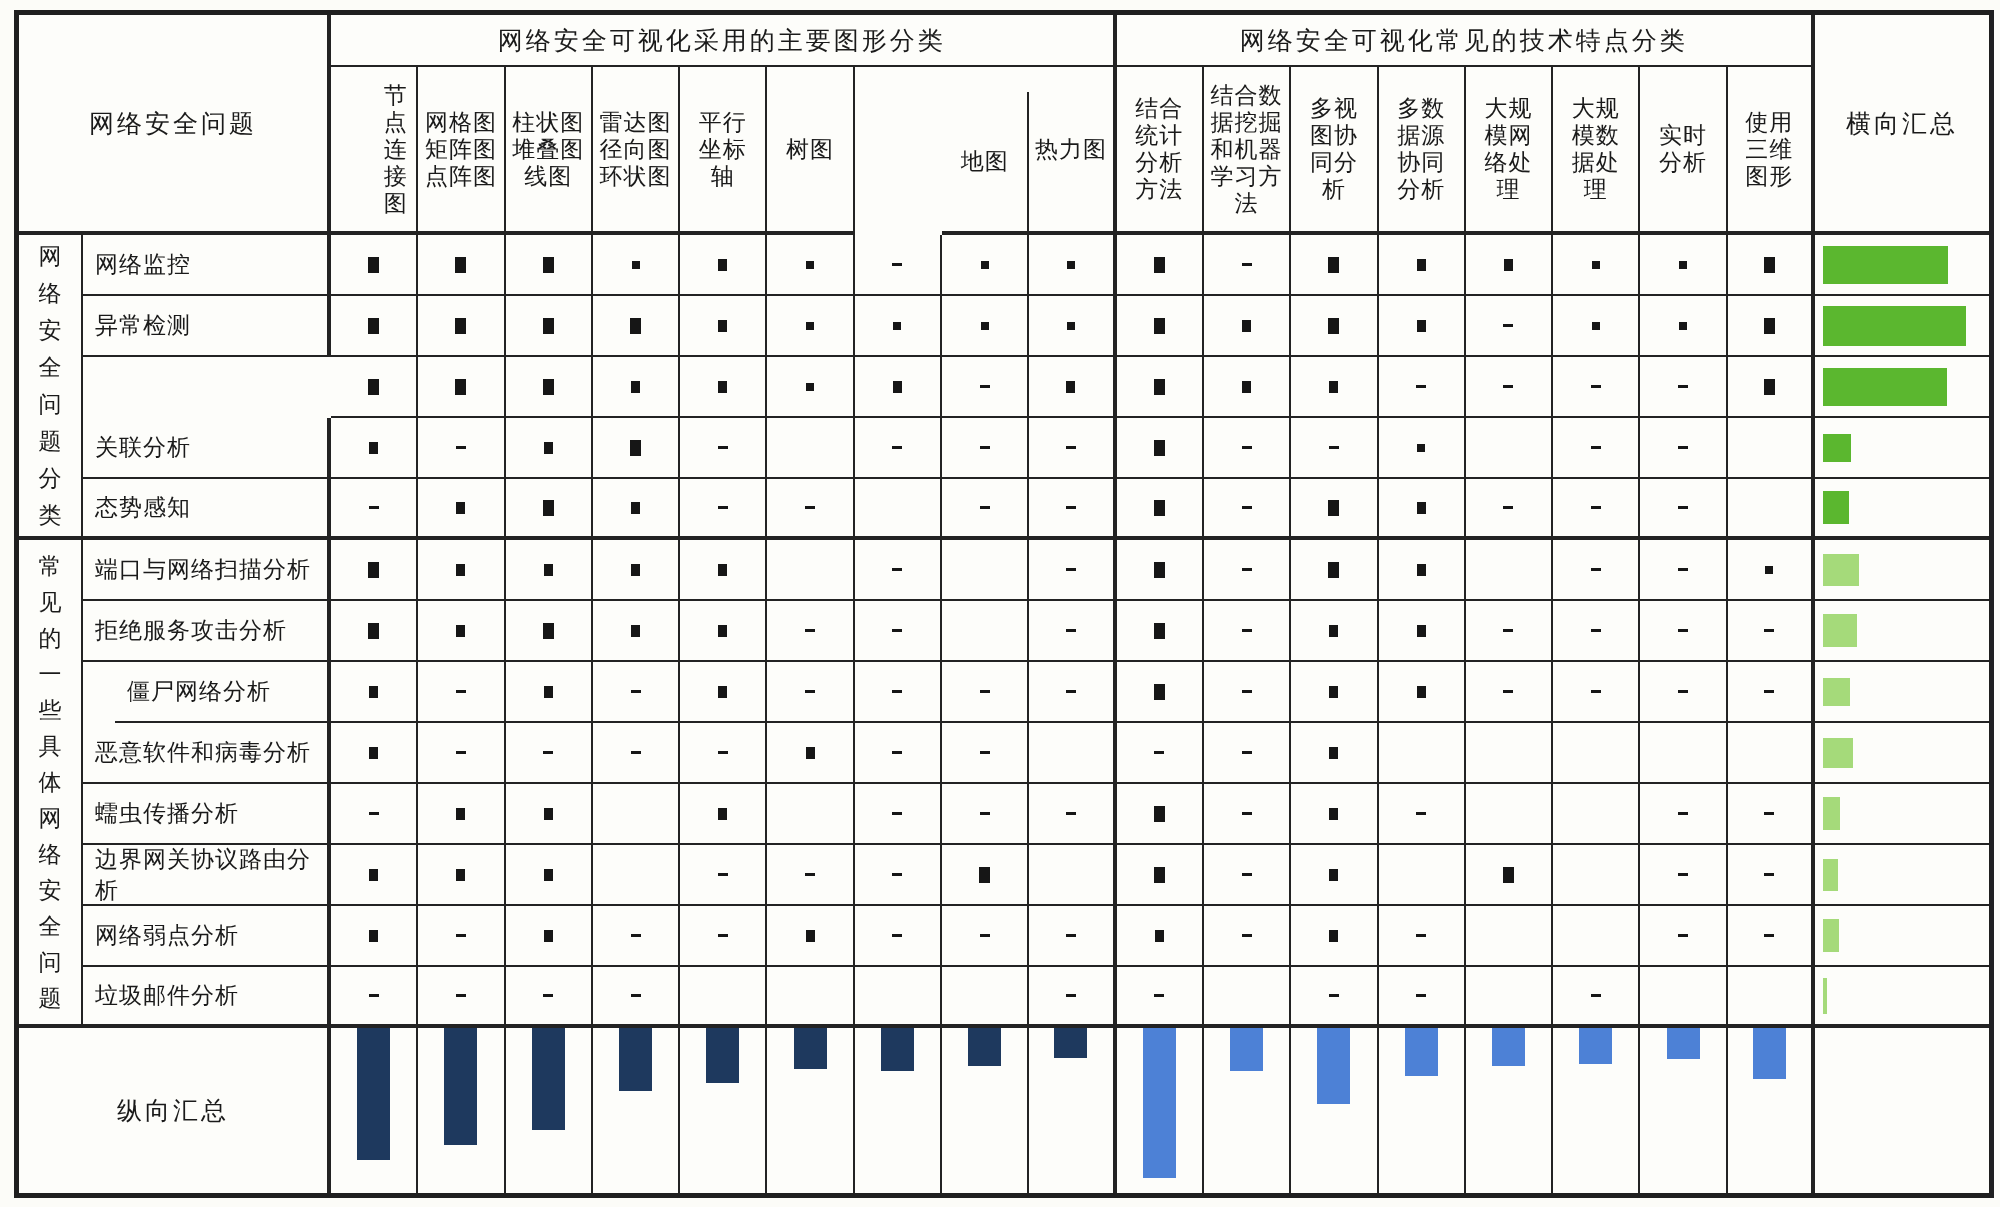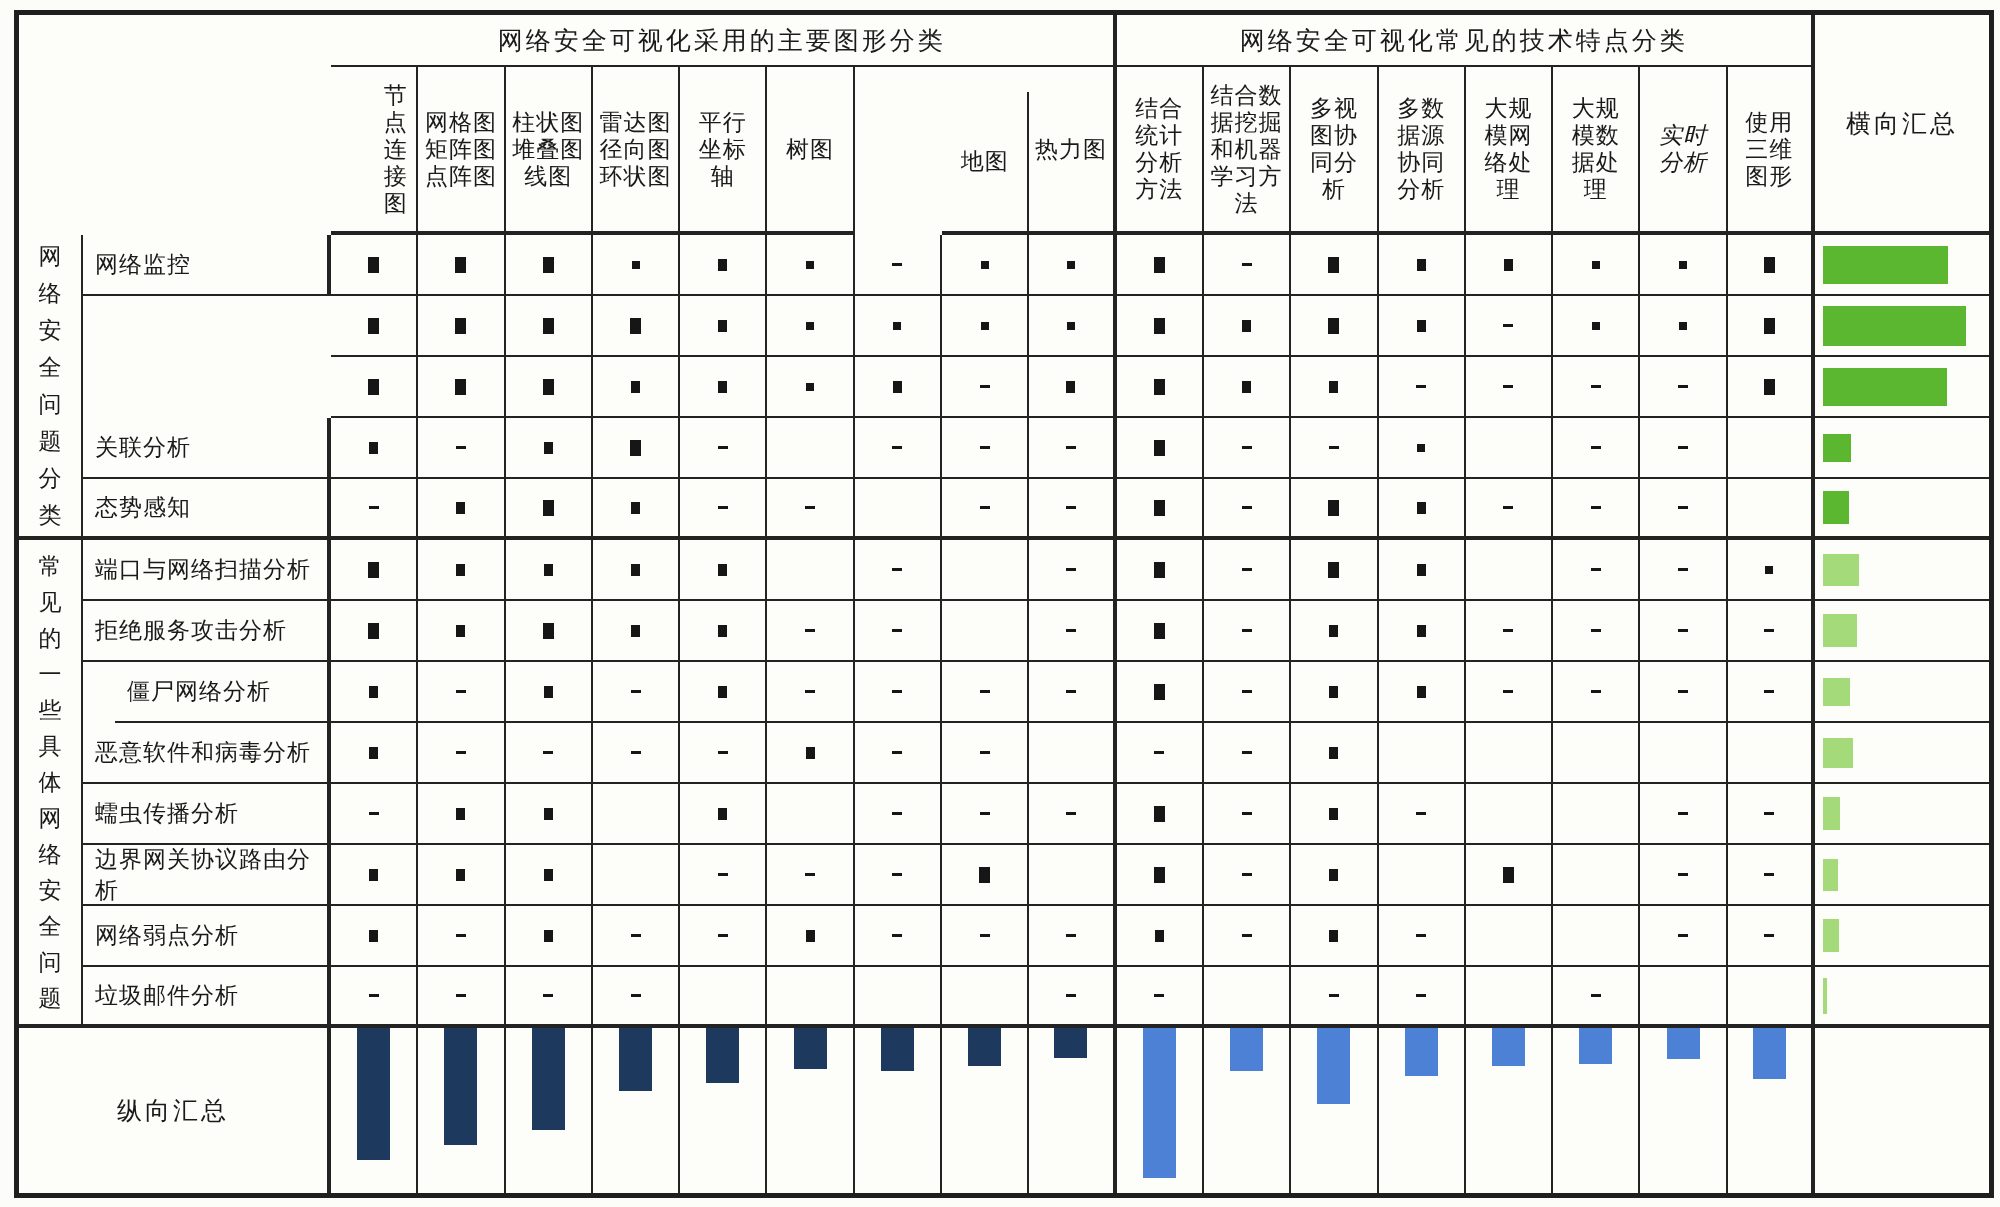--- a/index.html
+++ b/index.html
@@ -46,6 +46,7 @@
 
 <div id="stage">
   <div id="grid">
+    <div class="cell title c-problem thick-r thick-b">网络安全问题</div>
     <div class="cell title c-gtitle thick-r">网络安全可视化采用的主要图形分类</div>
     <div class="cell title c-ttitle thick-r">网络安全可视化常见的技术特点分类</div>
     <div class="cell title c-hsum last-c thick-b">横向汇总</div>

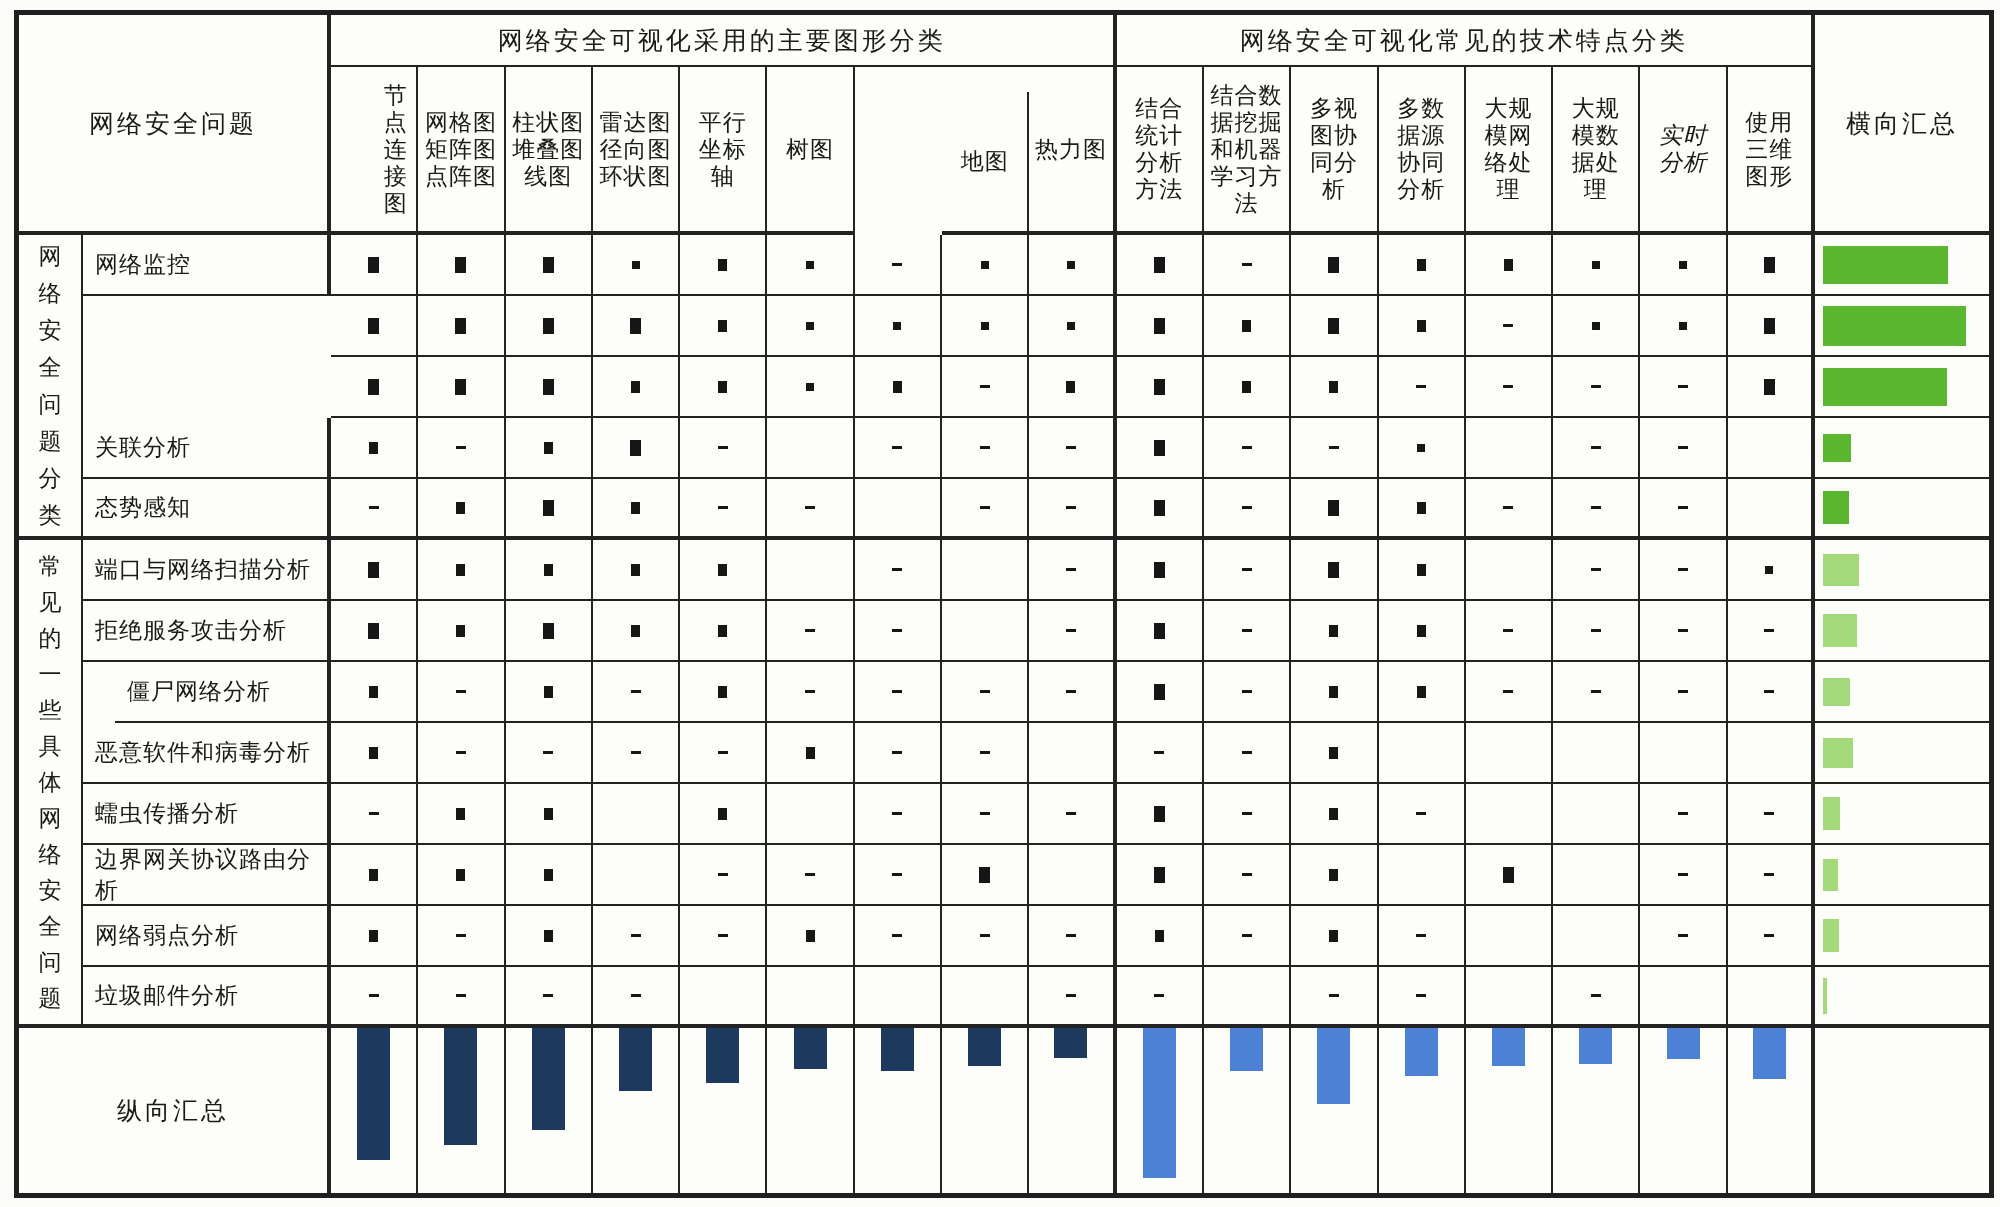--- a/index.html
+++ b/index.html
@@ -94,7 +94,7 @@
 模数
 据处
 理</div>
-      <div class="cell colhead thick-b" style="grid-area: 2 / 18; font-style: italic;">实时
+      <div class="cell colhead thick-b" style="grid-area: 2 / 18;">实时
 分析</div>
       <div class="cell colhead thick-b thick-r" style="grid-area: 2 / 19;">使用
 三维

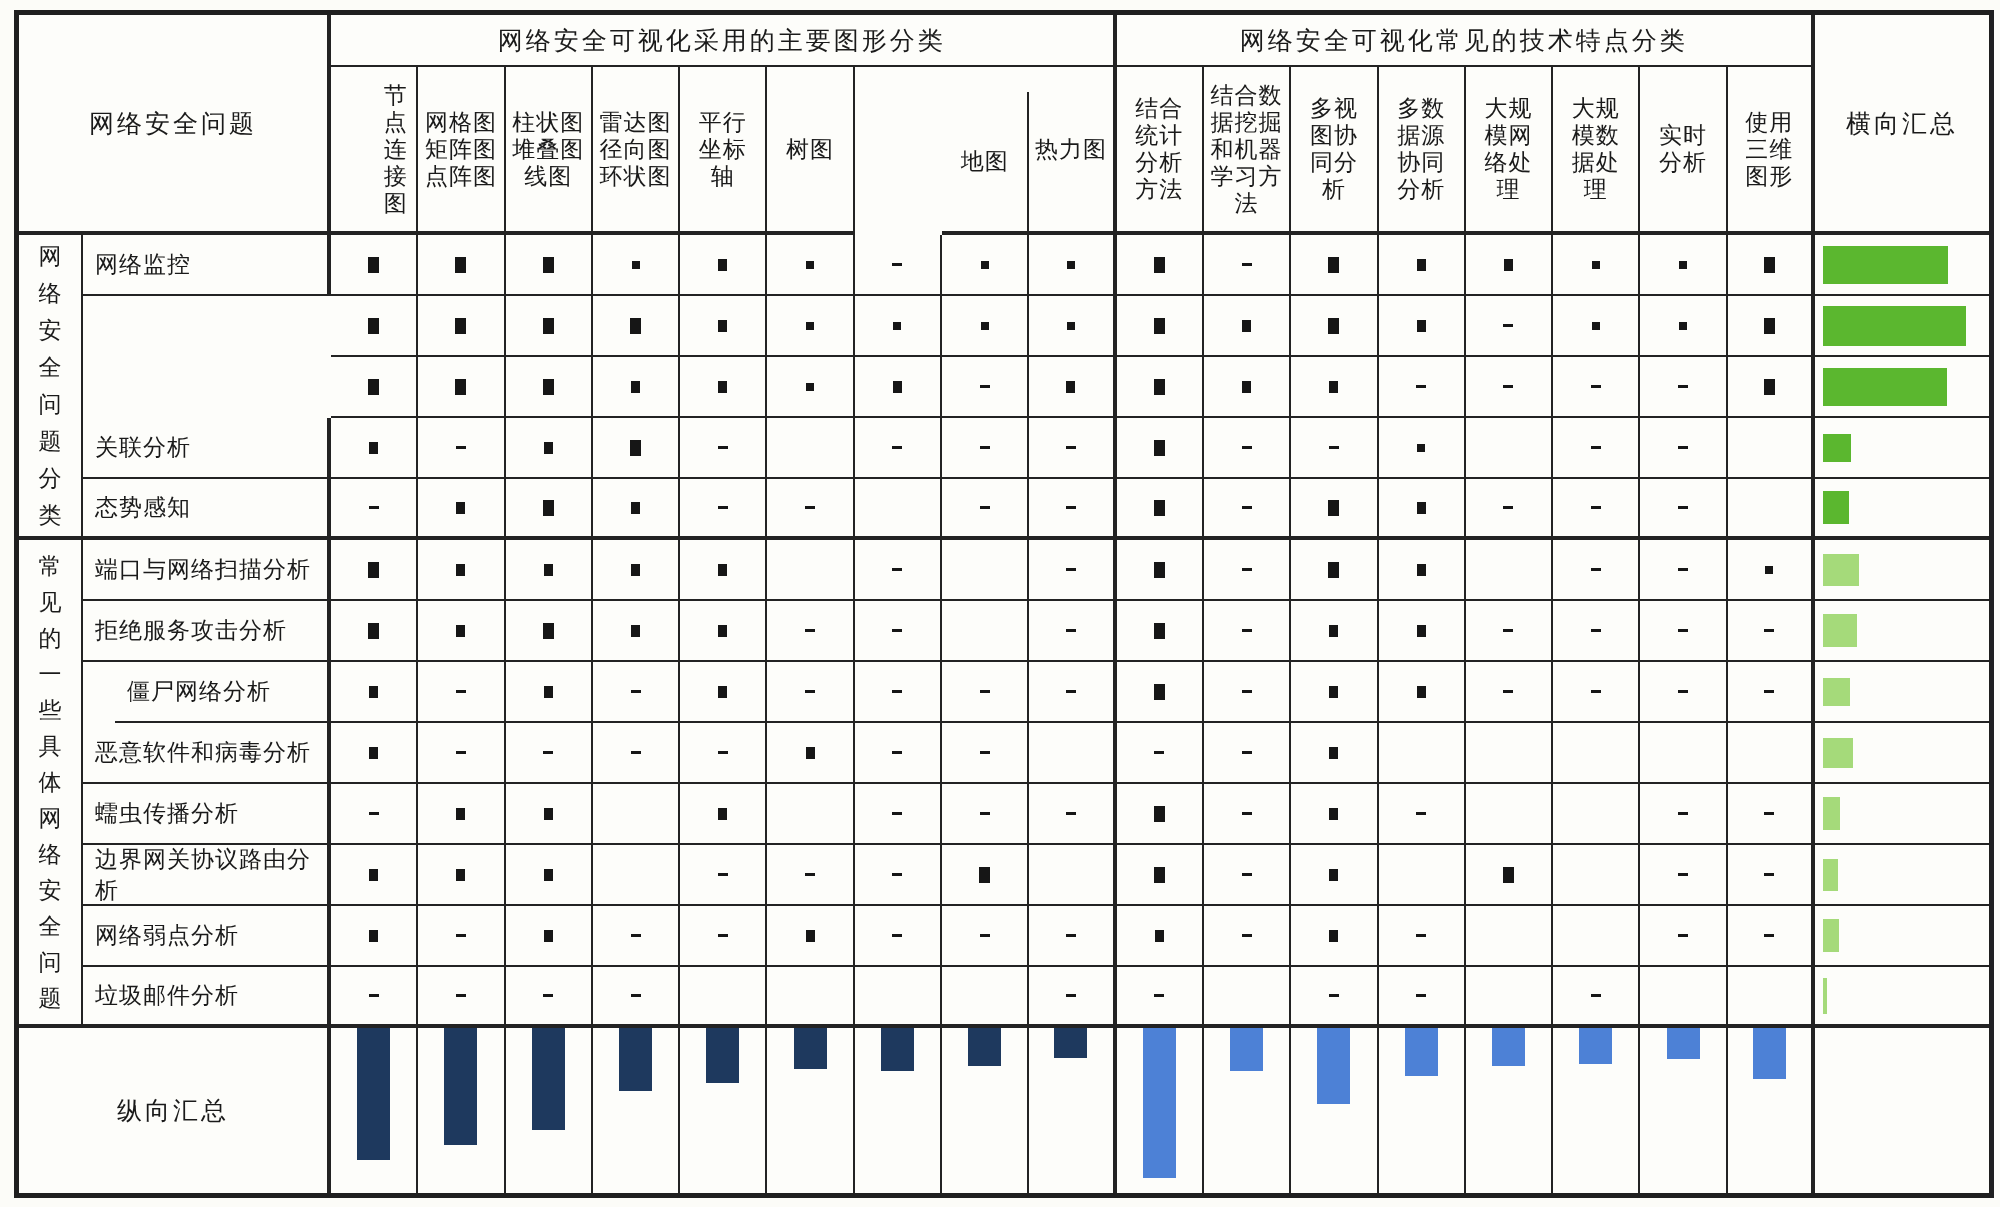--- a/index.html
+++ b/index.html
@@ -175,6 +175,7 @@
       <div class="cell hbarcell last-c" style="grid-area: 3 / 20;">
         <div class="hbar dark" style="width: 125px; height: 38px;"></div>
       </div>
+      <div class="cell rowlabel thick-r" style="grid-area: 4 / 2;">异常检测</div>
       <div class="cell " style="grid-area: 4 / 3;">
         <span class="mark L"></span>
       </div>

